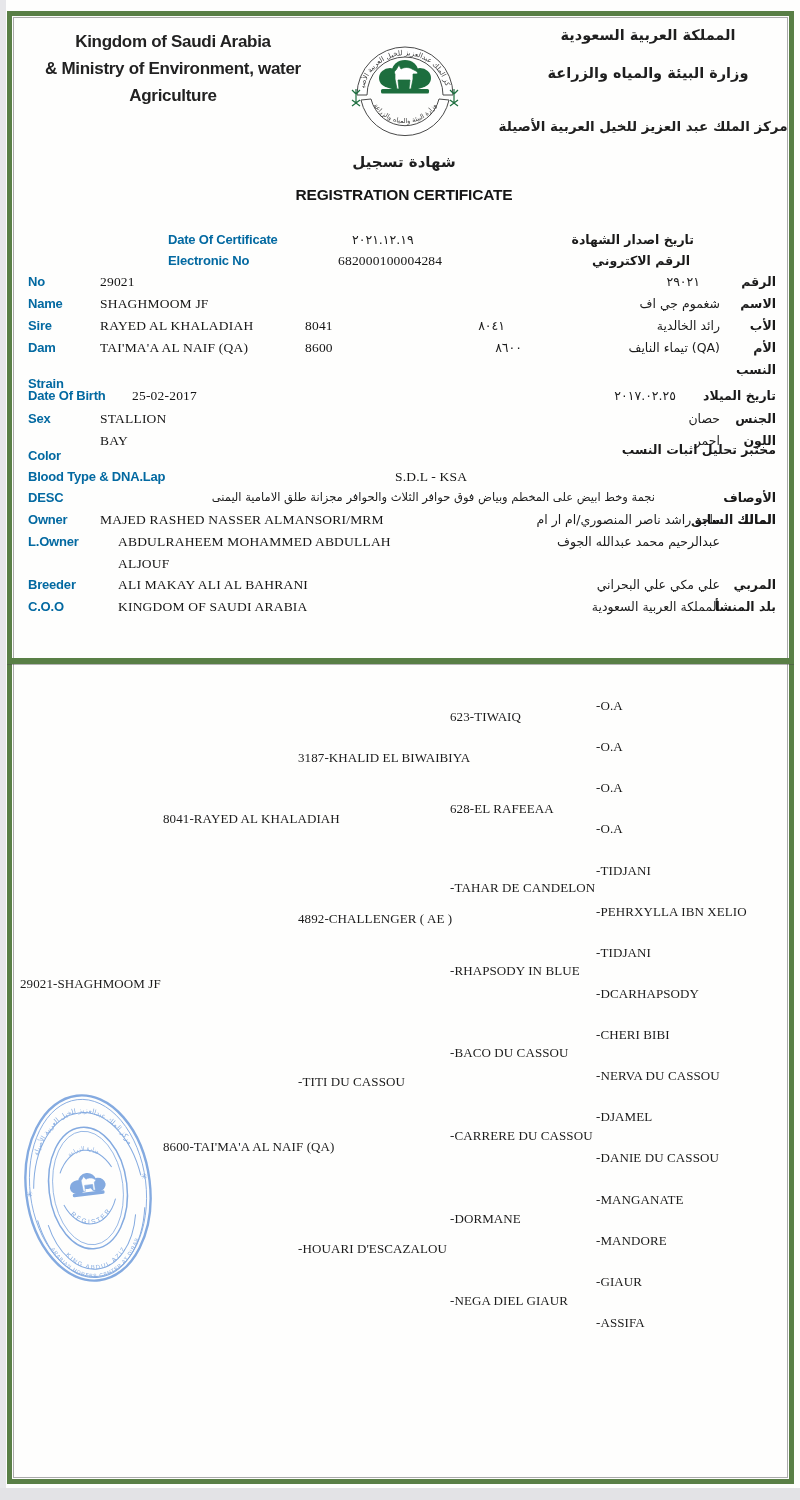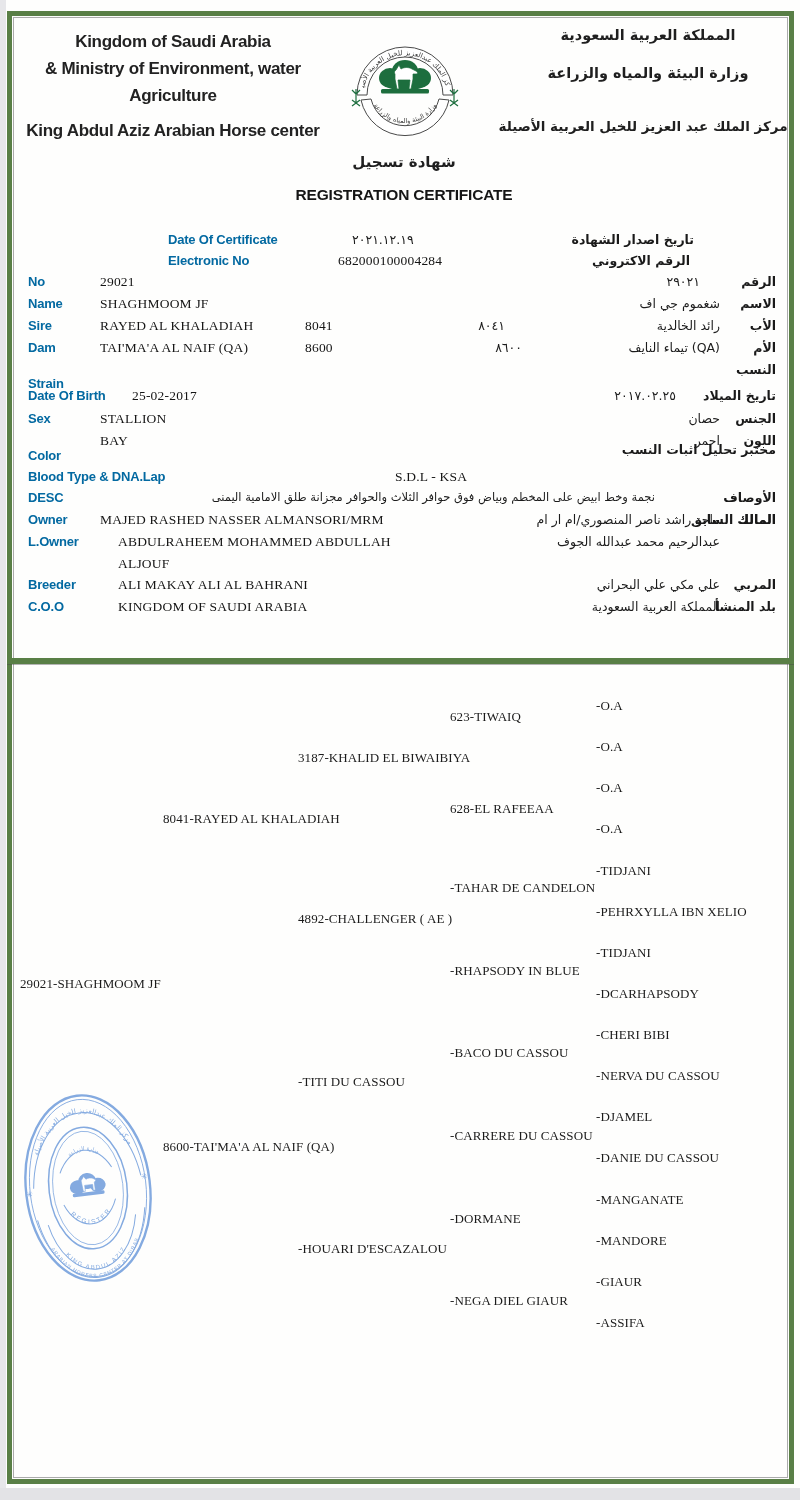--- a/index.html
+++ b/index.html
@@ -40,7 +40,6 @@
     <div>&amp; Ministry of Environment, water</div>
     <div>Agriculture</div>
   </div>
-  <div class="abs en-head" style="left:12px;top:121px;width:322px;text-align:center;">King Abdul Aziz Arabian Horse center</div>
 
   <div class="abs ar ar-head" style="left:500px;top:27px;width:296px;text-align:center;">المملكة العربية السعودية</div>
   <div class="abs ar ar-head" style="left:500px;top:65px;width:296px;text-align:center;">وزارة البيئة والمياه والزراعة</div>

